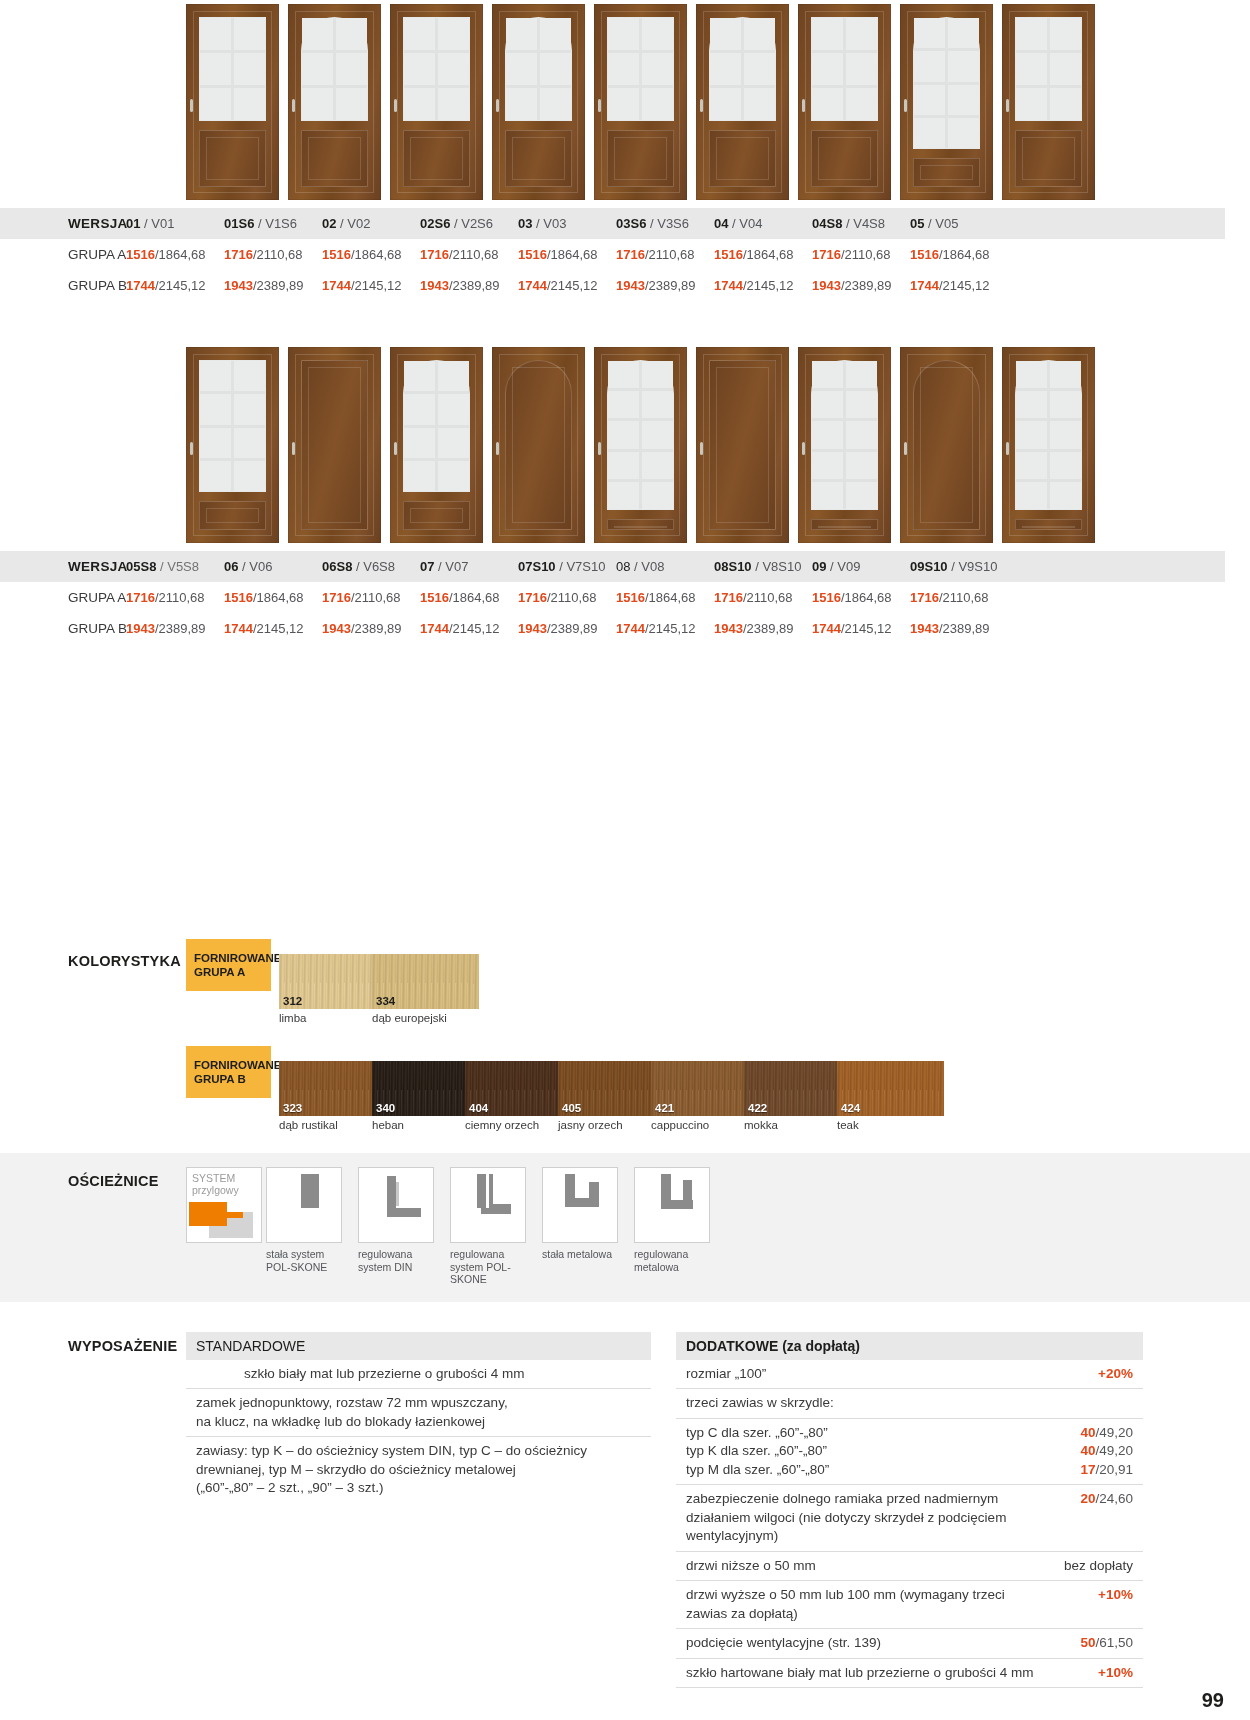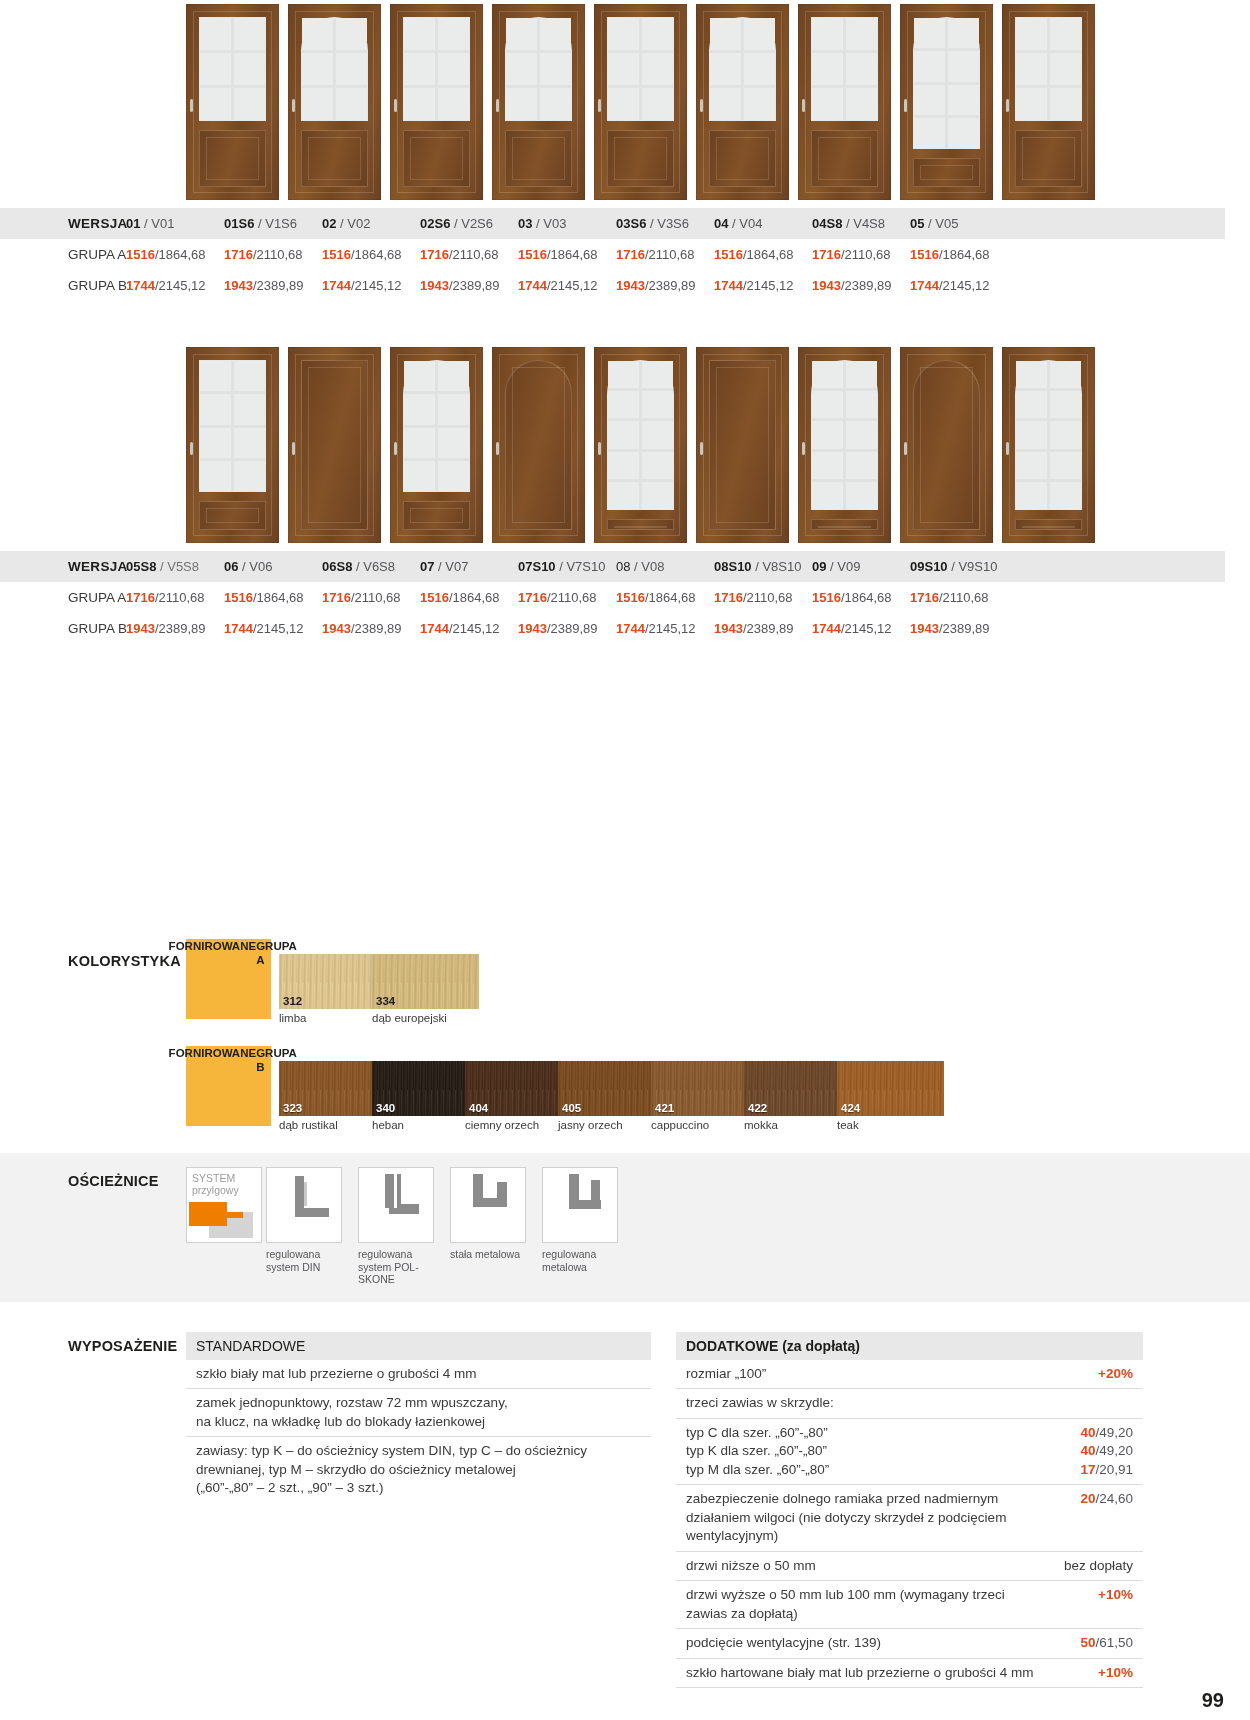--- a/index.html
+++ b/index.html
@@ -73,9 +73,9 @@
   
   .kol { position:relative; padding-left:68px; }
   .grp-tag {
-    width:85px; height:80px; background:#f6b63c;
+    width:85px; height:52px; background:#f6b63c;
     color:#1d1d1b; font-weight:bold; font-size:11.5px; line-height:14px;
-    display:flex; flex-direction:row; justify-content:center; padding-left:8px;
+    display:flex; flex-direction:column; justify-content:center; padding-left:8px;
   }
   .sw { width:85px; }
   .sw .chip {

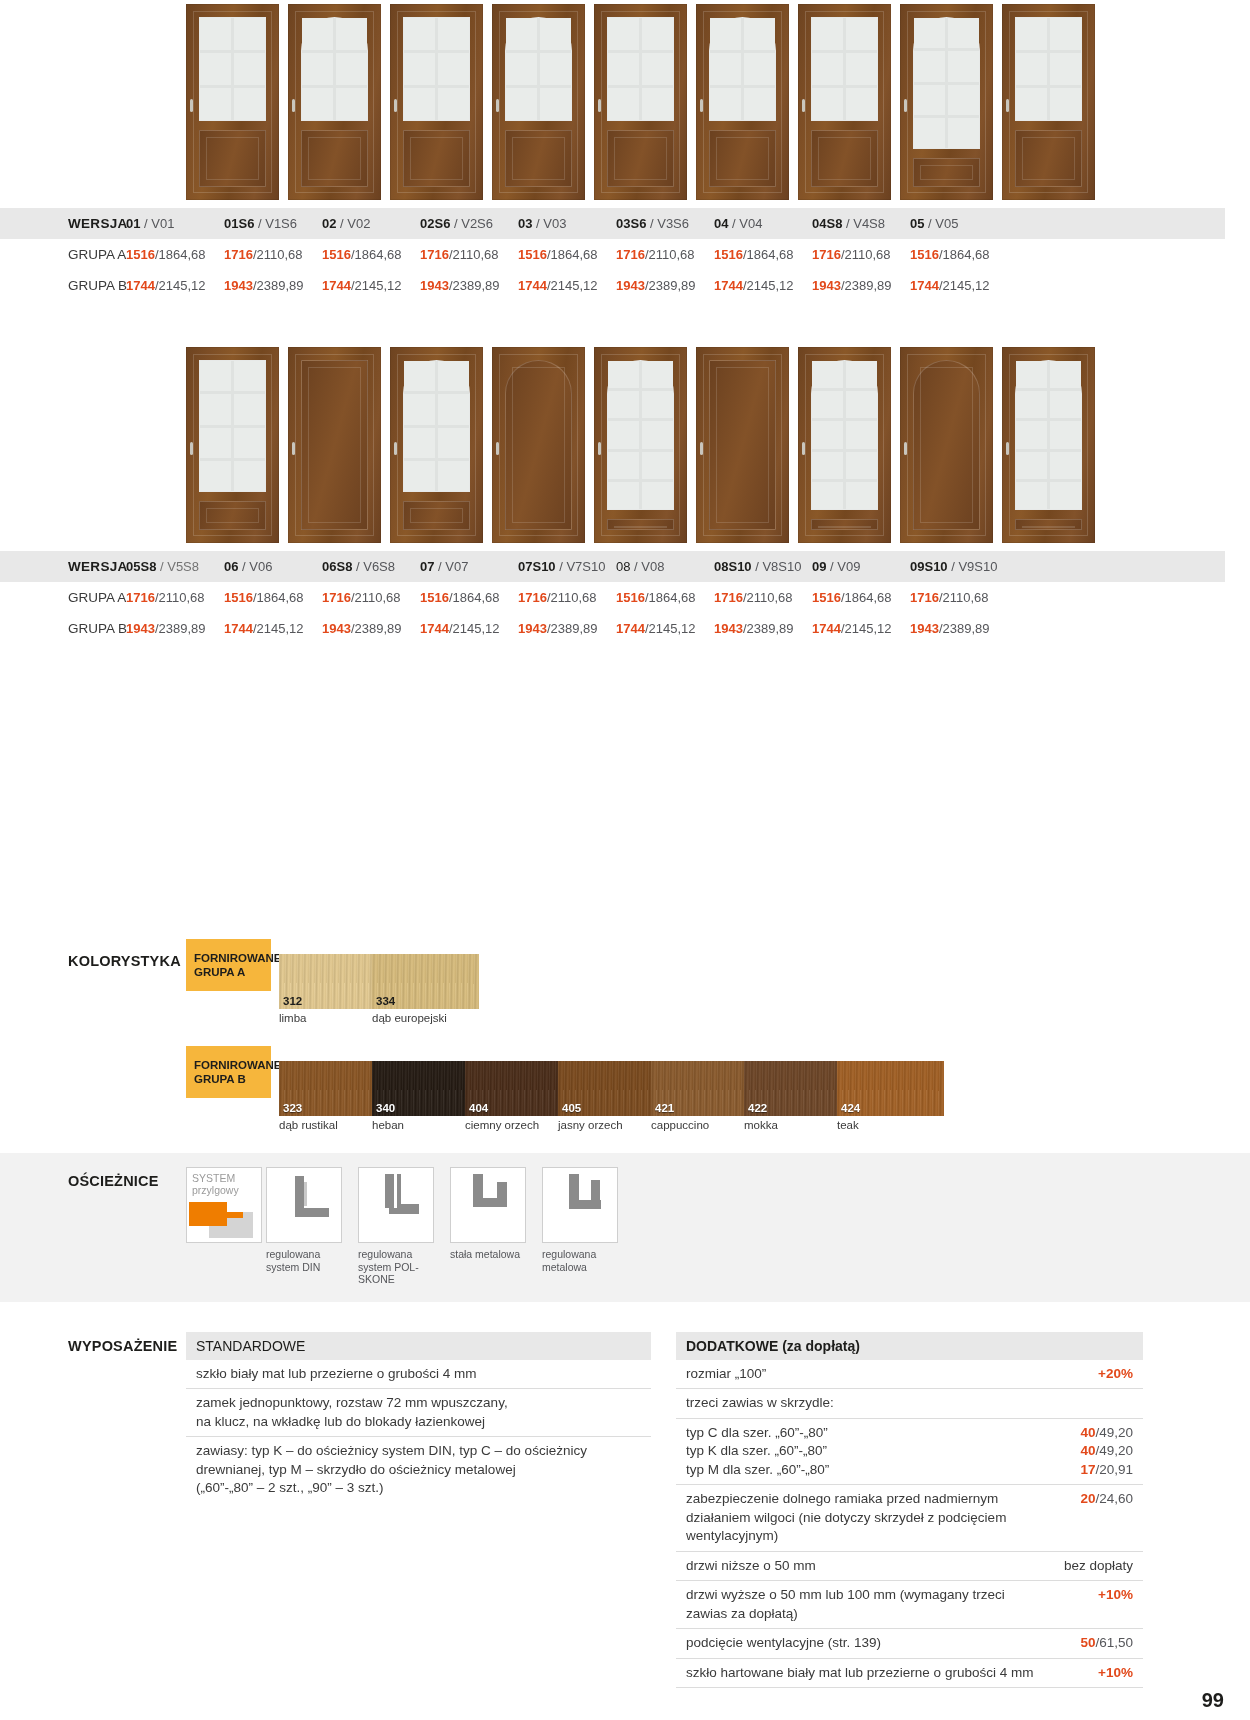--- a/index.html
+++ b/index.html
@@ -566,6 +566,12 @@
           </div>
           <div>
             <div class="frame-box"><svg width="74" height="74" viewBox="0 0 74 74">
+                <rect x="34" y="6" width="18" height="34" fill="#8b8b8b"></rect>
+              </svg></div>
+            <div class="frame-cap"><span>stała system</span><br><span>POL-SKONE</span></div>
+          </div>
+          <div>
+            <div class="frame-box"><svg width="74" height="74" viewBox="0 0 74 74">
                 <rect x="28" y="8" width="9" height="38" fill="#8b8b8b"></rect>
                 <rect x="28" y="40" width="34" height="9" fill="#8b8b8b"></rect>
                 <rect x="37" y="14" width="3" height="24" fill="#c9c9c9"></rect>

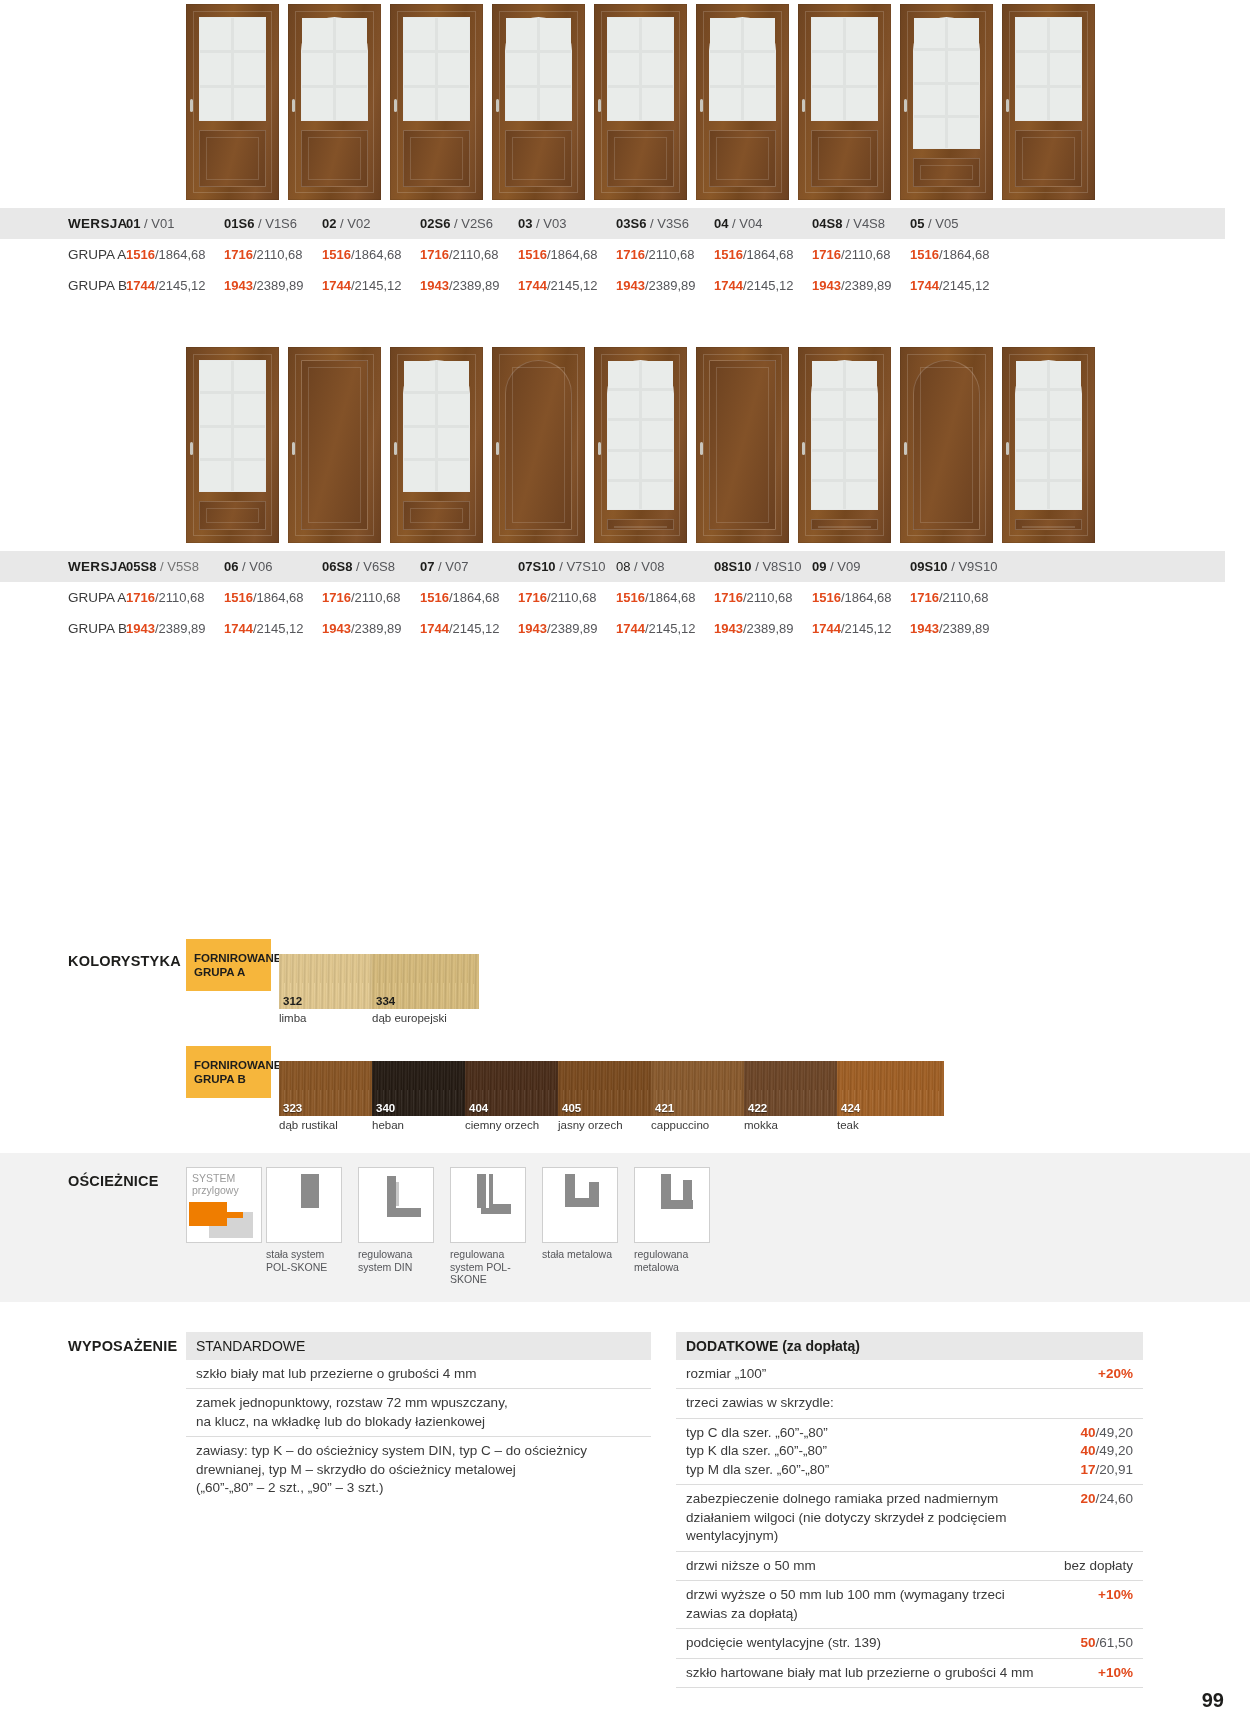--- a/index.html
+++ b/index.html
@@ -613,7 +613,7 @@
         <div class="eq-head">STANDARDOWE</div>
         <div id="stdItems">
             <div class="eq-item">
-              <div style="white-space: pre-line;">szkło biały mat lub przezierne o grubości 4 mm</div>
+              <div style="white-space: pre-line; margin-left: 48px;">szkło biały mat lub przezierne o grubości 4 mm</div>
             </div>
             <div class="eq-item">
               <div style="white-space: pre-line;">zamek jednopunktowy, rozstaw 72 mm wpuszczany,

